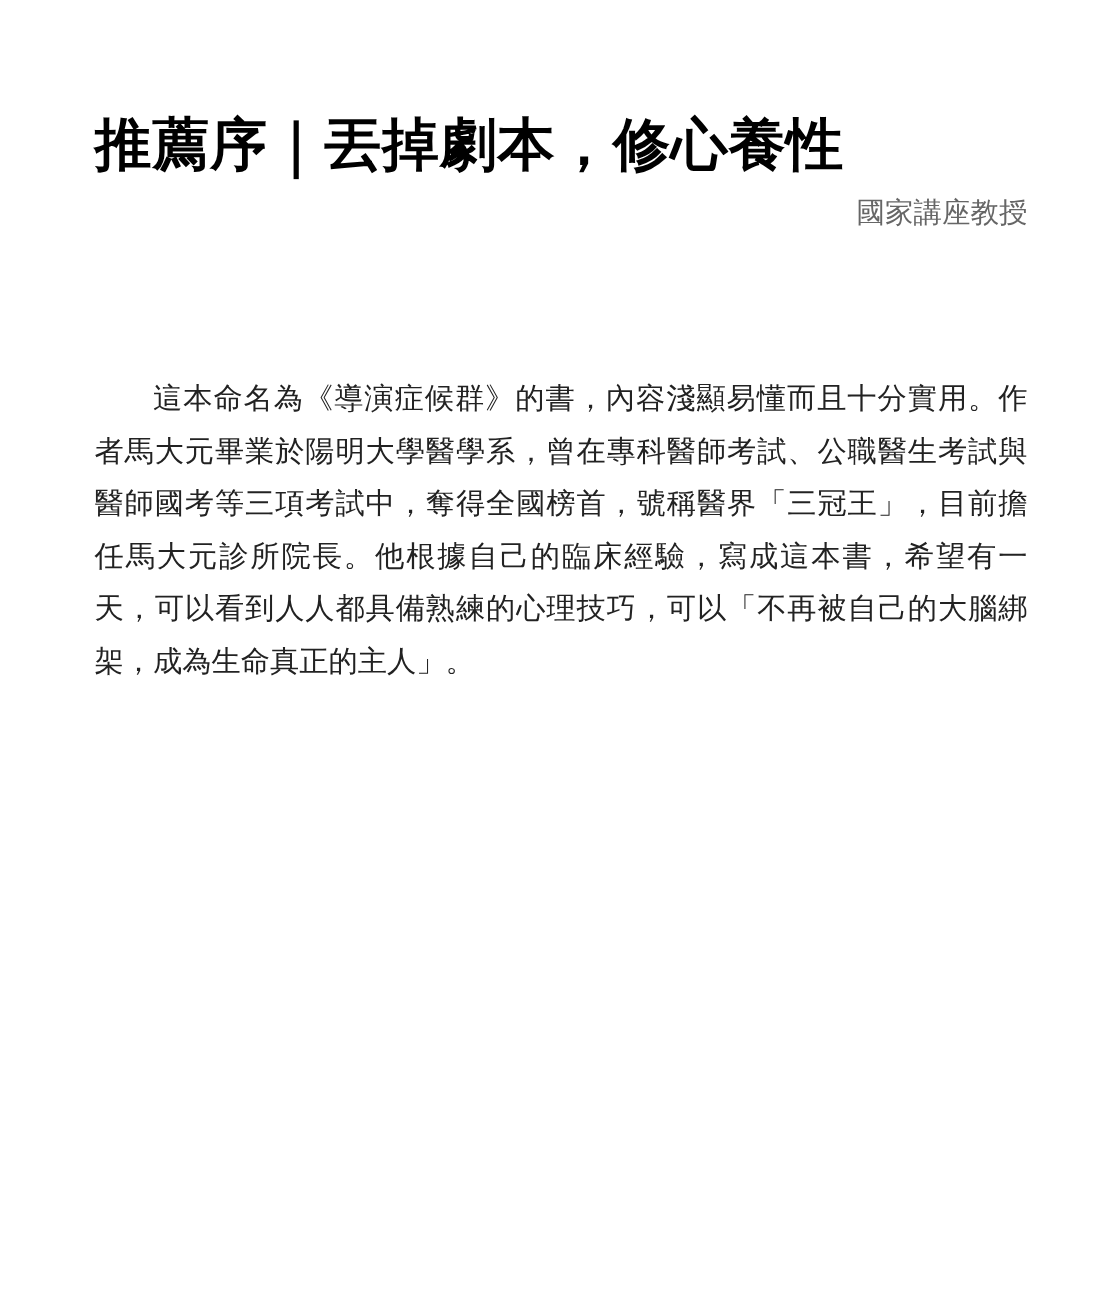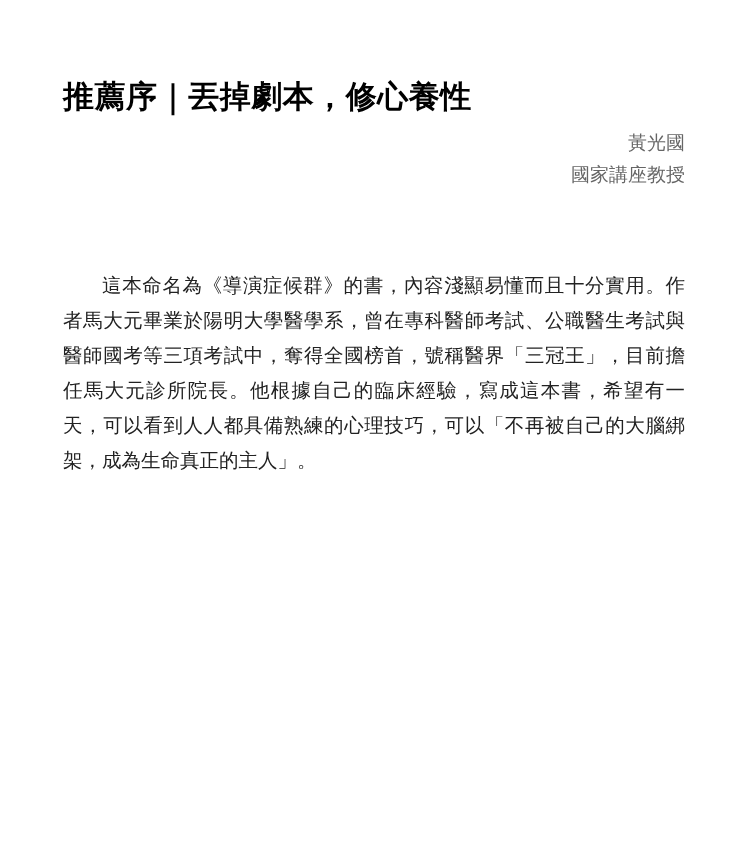--- a/index.html
+++ b/index.html
@@ -26,7 +26,7 @@
       left: 0;
       top: 74px;
       margin: 0;
-      font-size: 31px;
+      font-size: 38px;
       font-weight: bold;
       line-height: 44px;
       color: #000000;

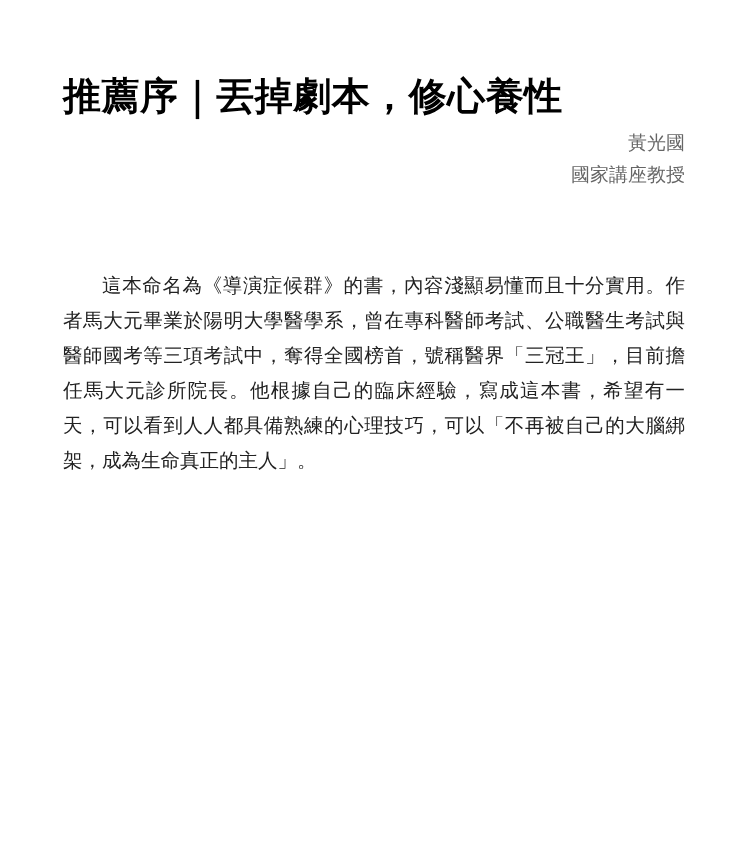--- a/index.html
+++ b/index.html
@@ -68,7 +68,6 @@
   <h1 class="title">推薦序｜丟掉劇本，修心養性</h1>
 
   <div class="byline">
-    <div>黃光國</div>
     <div>國家講座教授</div>
   </div>
 

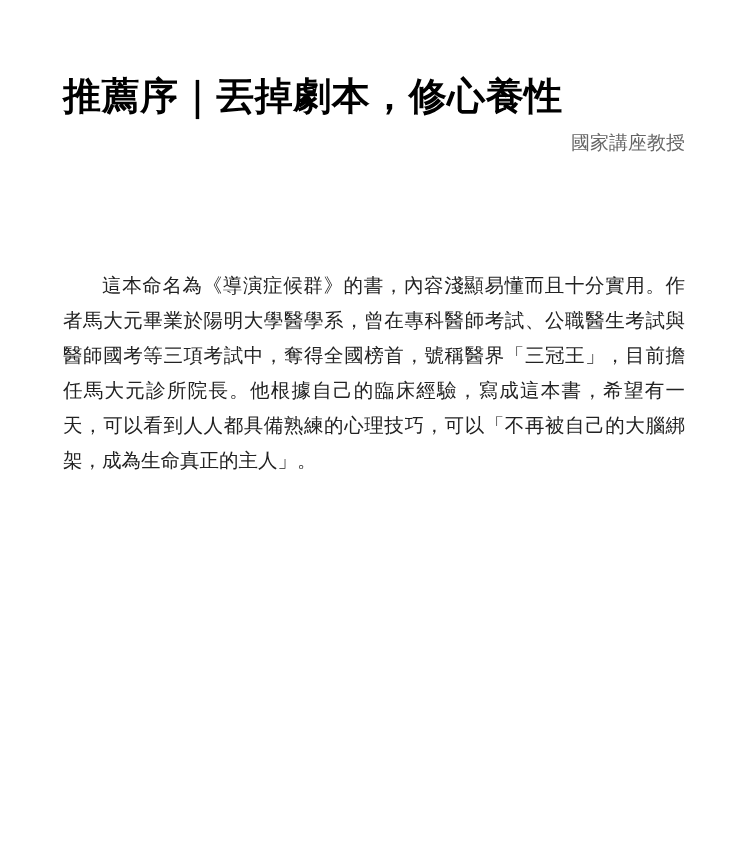--- a/index.html
+++ b/index.html
@@ -48,7 +48,7 @@
     .body-text {
       position: absolute;
       left: 0;
-      top: 268px;
+      top: 248px;
       width: 622px;
       font-size: 19.5px;
       line-height: 35px;

